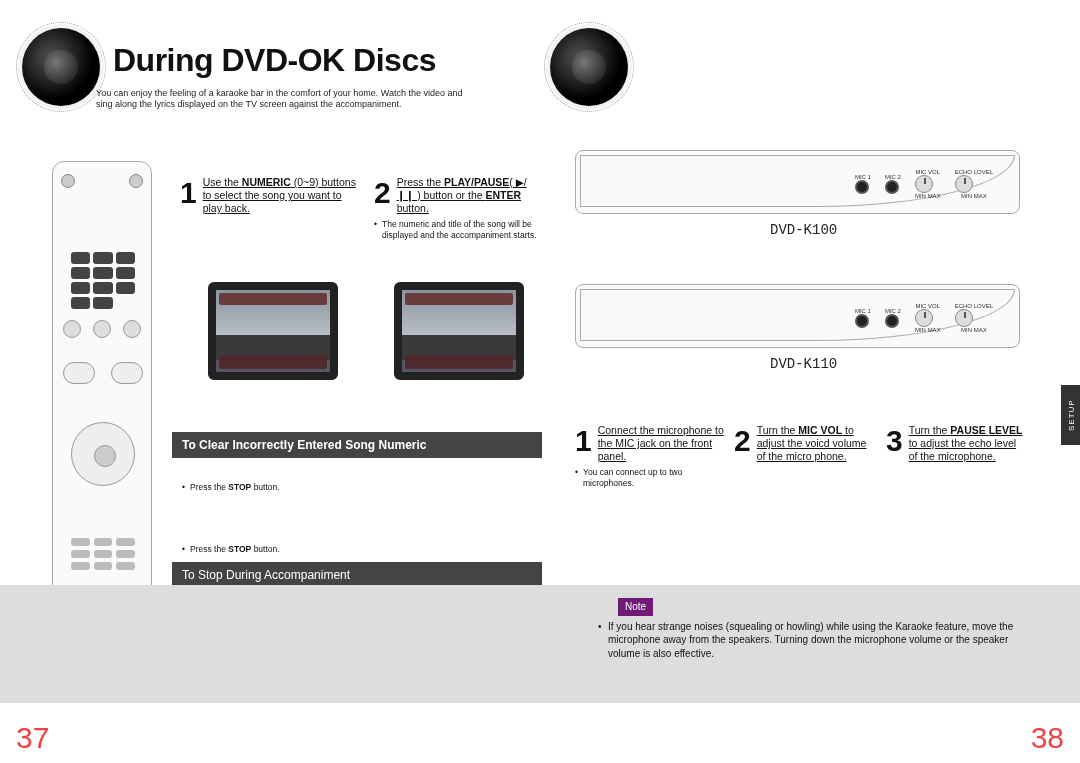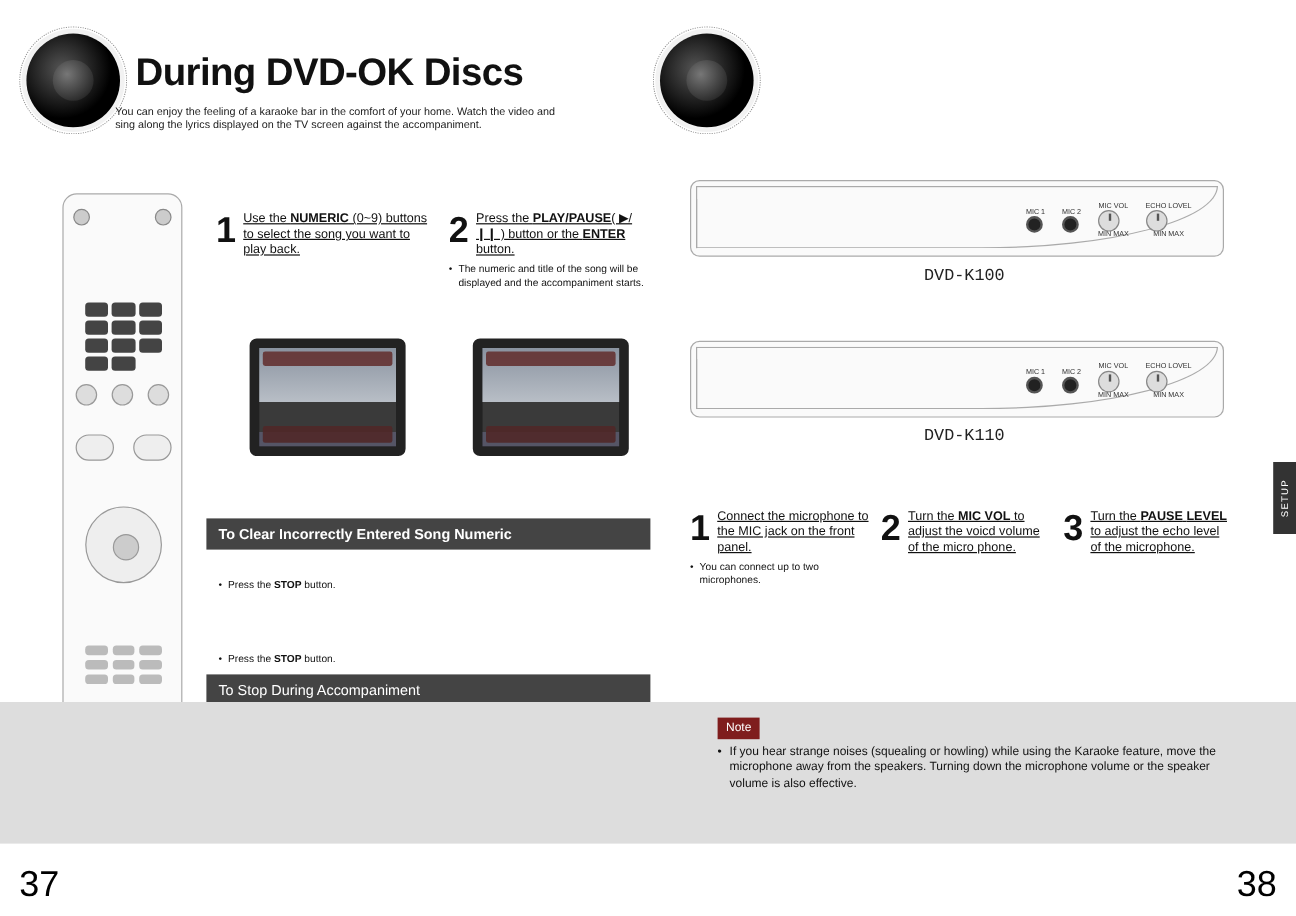--- a/index.html
+++ b/index.html
@@ -95,7 +95,7 @@
   .model-label { position:absolute; font-family: "Courier New", monospace; font-size:14px; color:#222;}
   .page-num { position: absolute; bottom: 8px; font-size: 30px; color: #000000; font-family:"Arial Black",Arial,sans-serif;}
   .gray-band { position:absolute; left:0; right:0; bottom:60px; height:118px; background:#ddd;}
-  .note-pill { display:inline-block; background:#7f1d1d; color:#fff; font-size:10px; padding:2px 7px;}
+  .note-pill { display:inline-block; background:#701a75; color:#fff; font-size:10px; padding:2px 7px;margin-left:20px;}
   .note-block { position:absolute; font-size:10px; color:#111; line-height:1.35; width:420px;}
   .note-bullet { padding-left:10px; position:relative; margin-top:4px;}
   .note-bullet::before{content:'•'; position:absolute; left:0;}

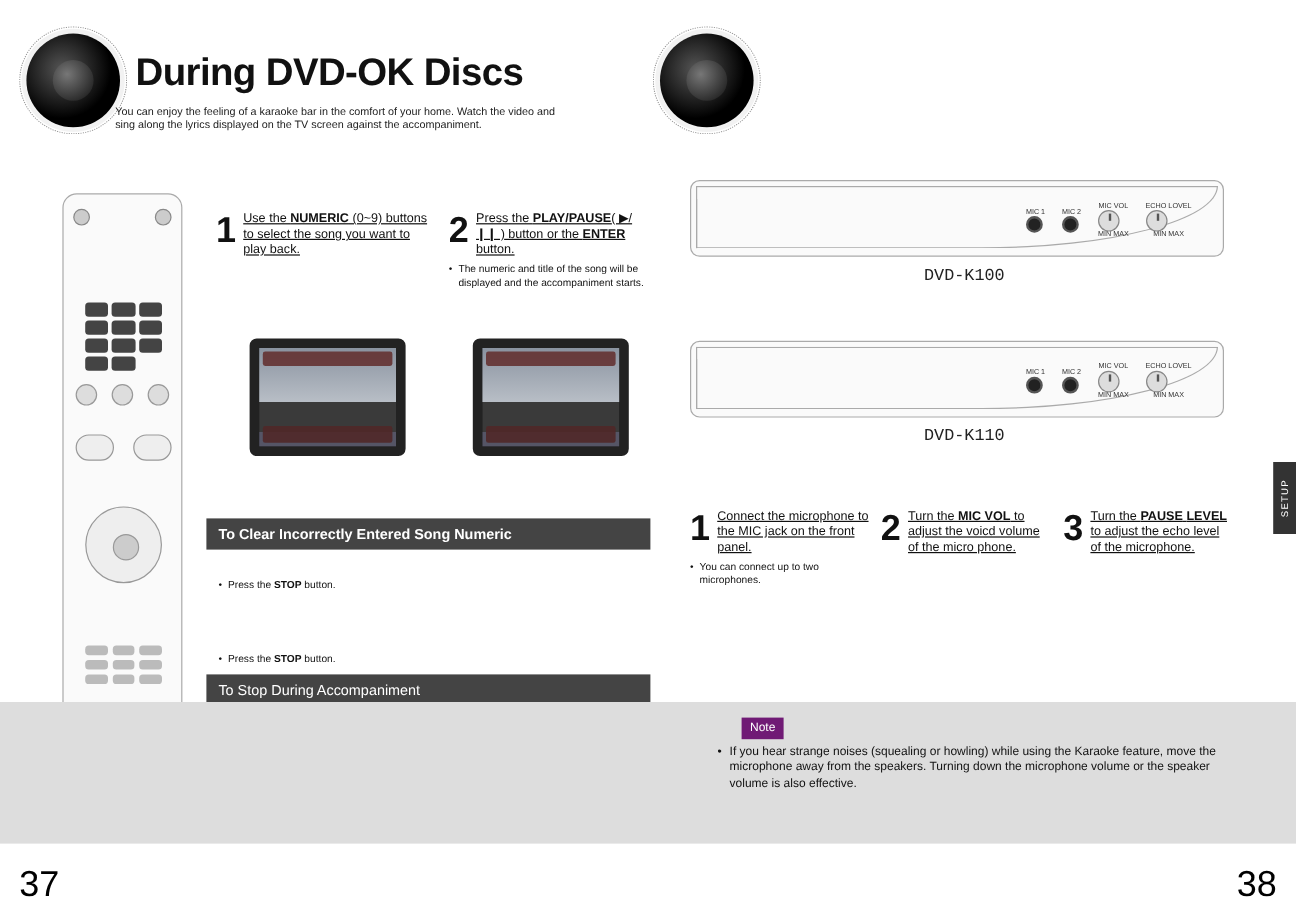--- a/index.html
+++ b/index.html
@@ -93,7 +93,7 @@
   .panel-labels { position:absolute; font-size:6px; color:#333; display:flex; gap:9px; top:-8px;}
   .knob-label { font-size:6px; color:#333; text-align:center; white-space:nowrap;}
   .model-label { position:absolute; font-family: "Courier New", monospace; font-size:14px; color:#222;}
-  .page-num { position: absolute; bottom: 8px; font-size: 30px; color: #000000; font-family:"Arial Black",Arial,sans-serif;}
+  .page-num { position: absolute; bottom: 8px; font-size: 30px; color: #ef4444; font-family:"Arial Black",Arial,sans-serif;}
   .gray-band { position:absolute; left:0; right:0; bottom:60px; height:118px; background:#ddd;}
   .note-pill { display:inline-block; background:#701a75; color:#fff; font-size:10px; padding:2px 7px;margin-left:20px;}
   .note-block { position:absolute; font-size:10px; color:#111; line-height:1.35; width:420px;}

